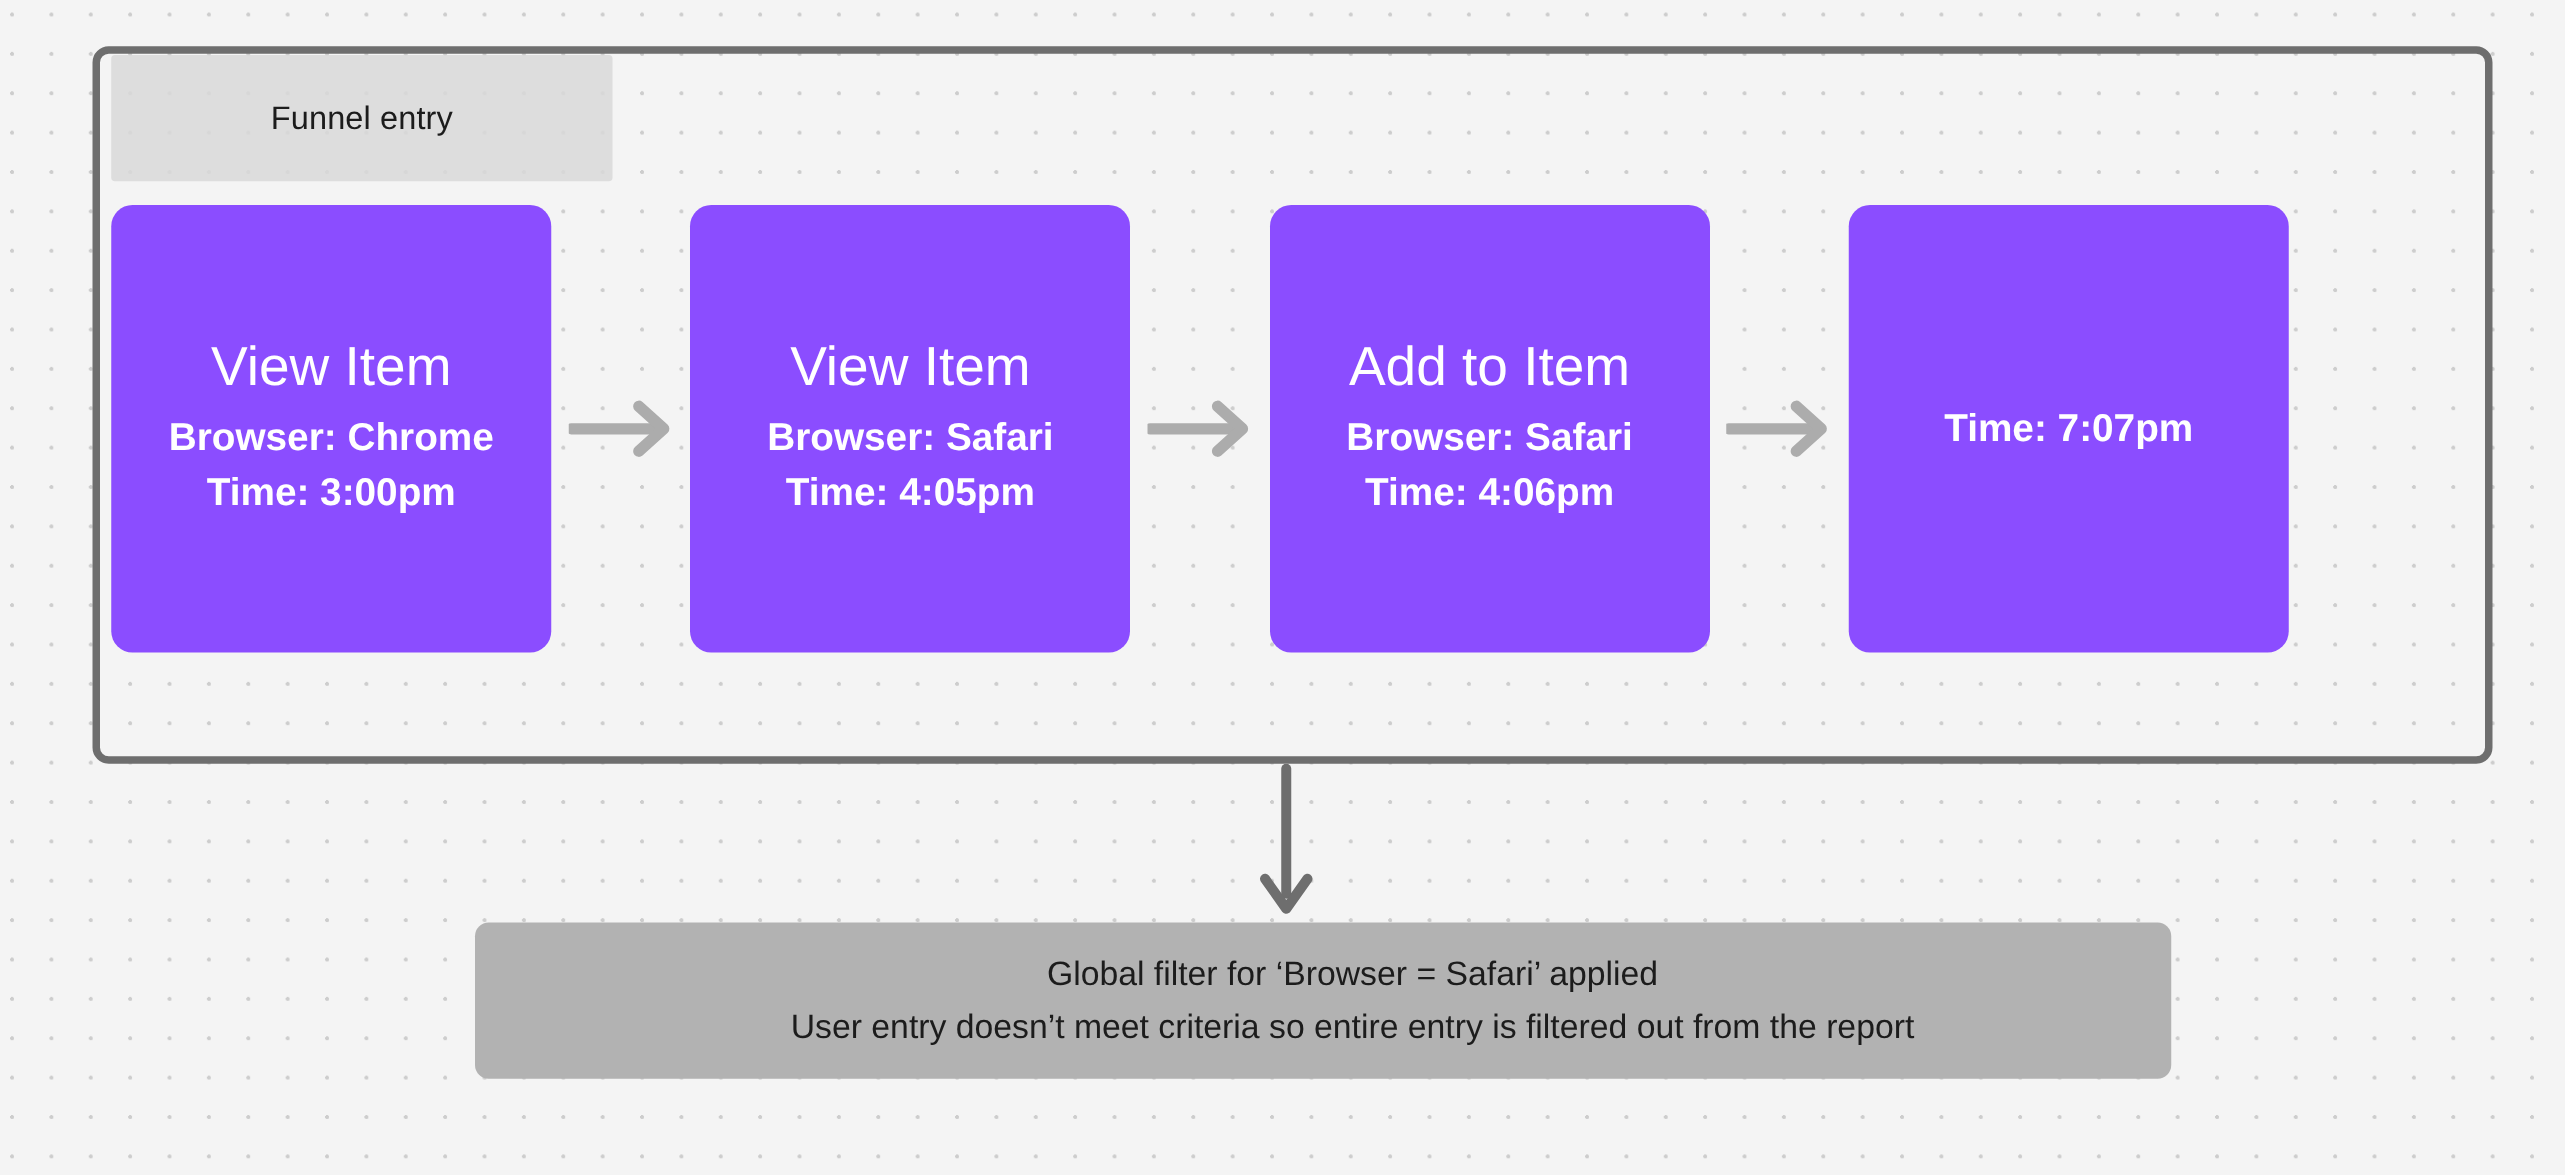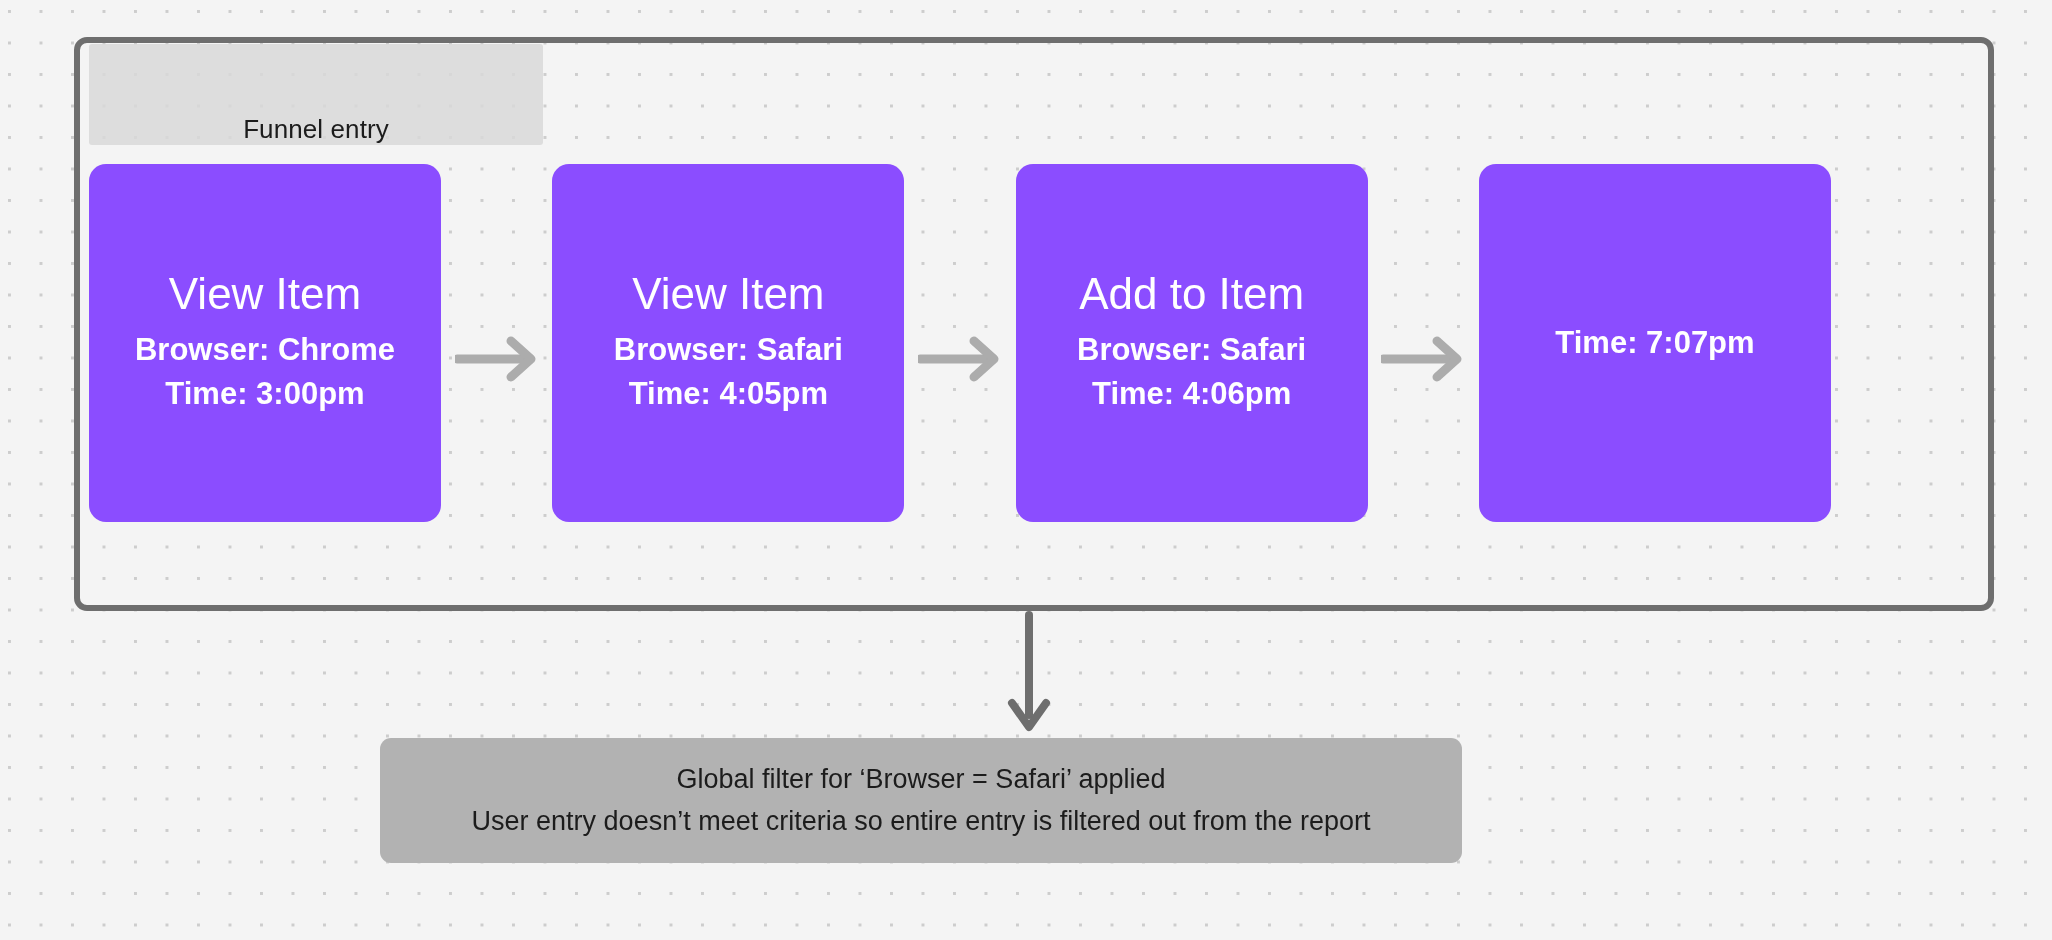--- a/index.html
+++ b/index.html
@@ -37,12 +37,12 @@
     position: absolute;
     left: 89px;
     top: 44px;
-    width: 454px;
+    width: 401px;
     height: 101px;
     background: rgba(216, 216, 216, 0.86);
     border-radius: 3px;
     display: flex;
-    align-items: flex-end;
+    align-items: center;
     justify-content: center;
   }
   .funnel-entry-chip-label {

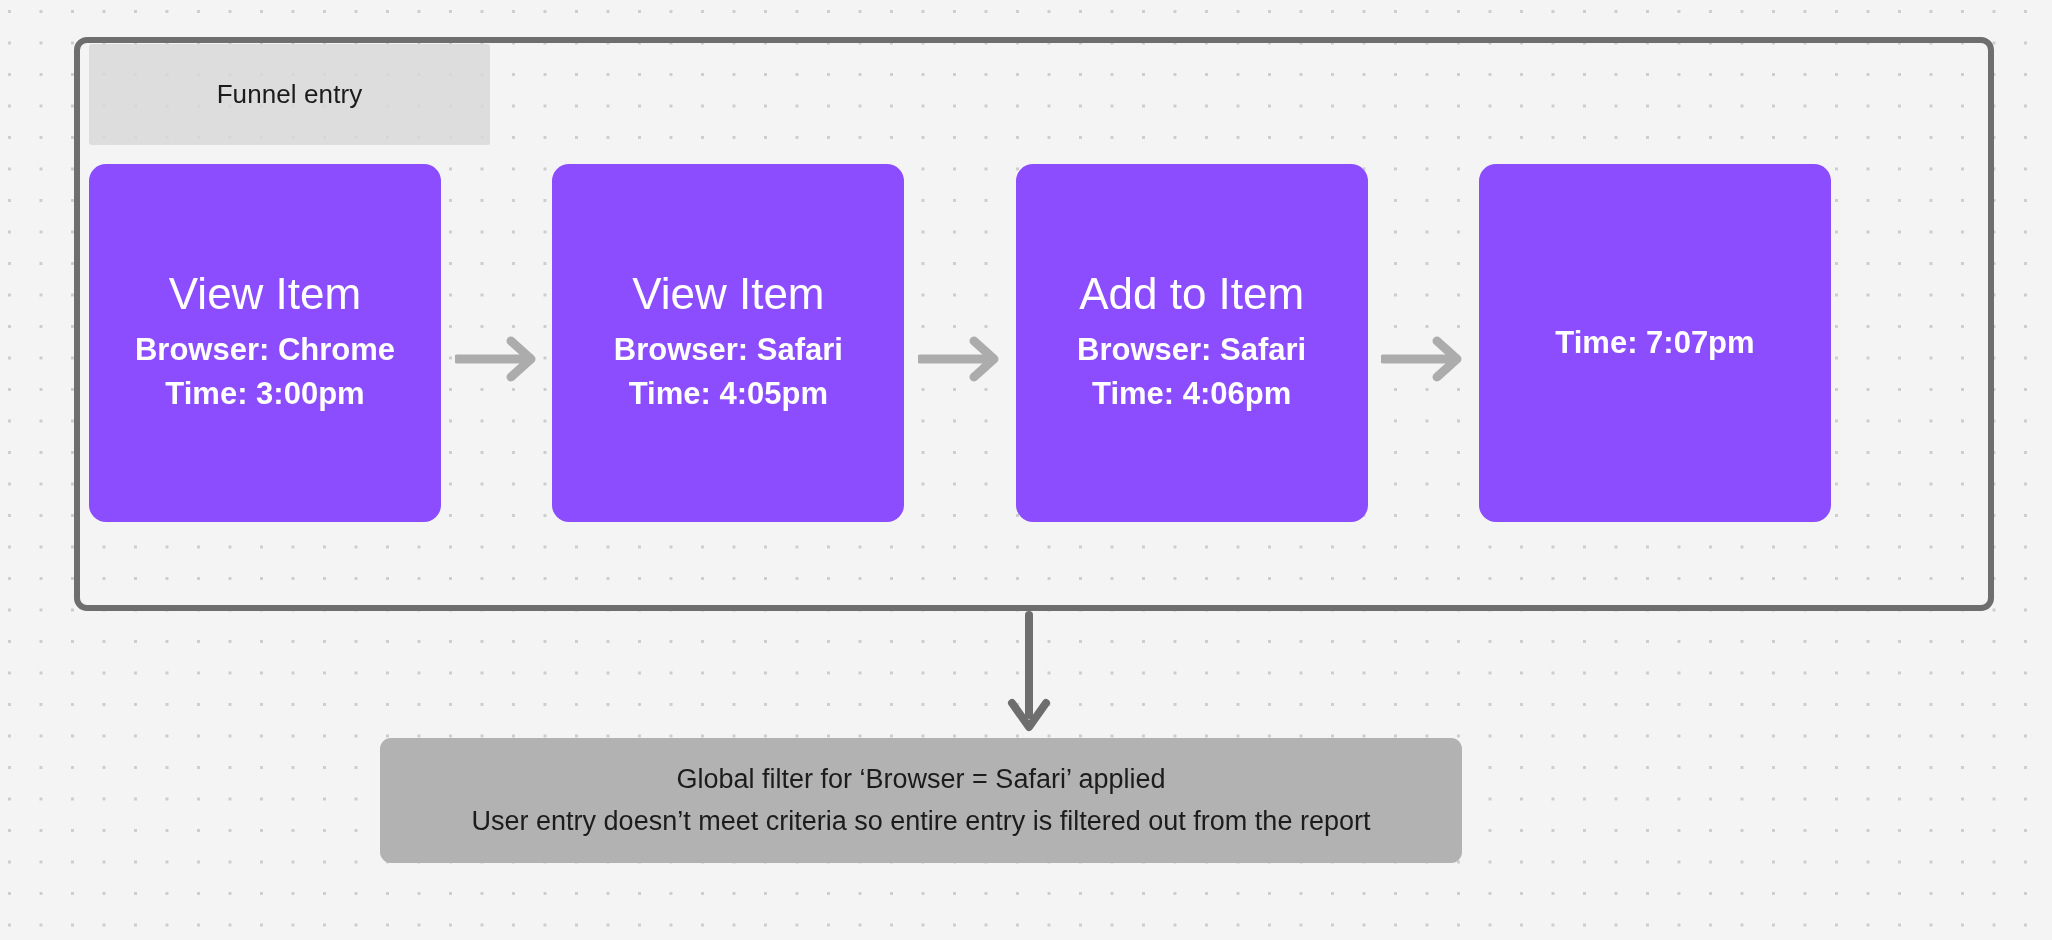--- a/index.html
+++ b/index.html
@@ -59,7 +59,7 @@
     width: 1742px;
     height: 358px;
     display: flex;
-    align-items: flex-start;
+    align-items: flex-end;
   }
 
   .step-card {

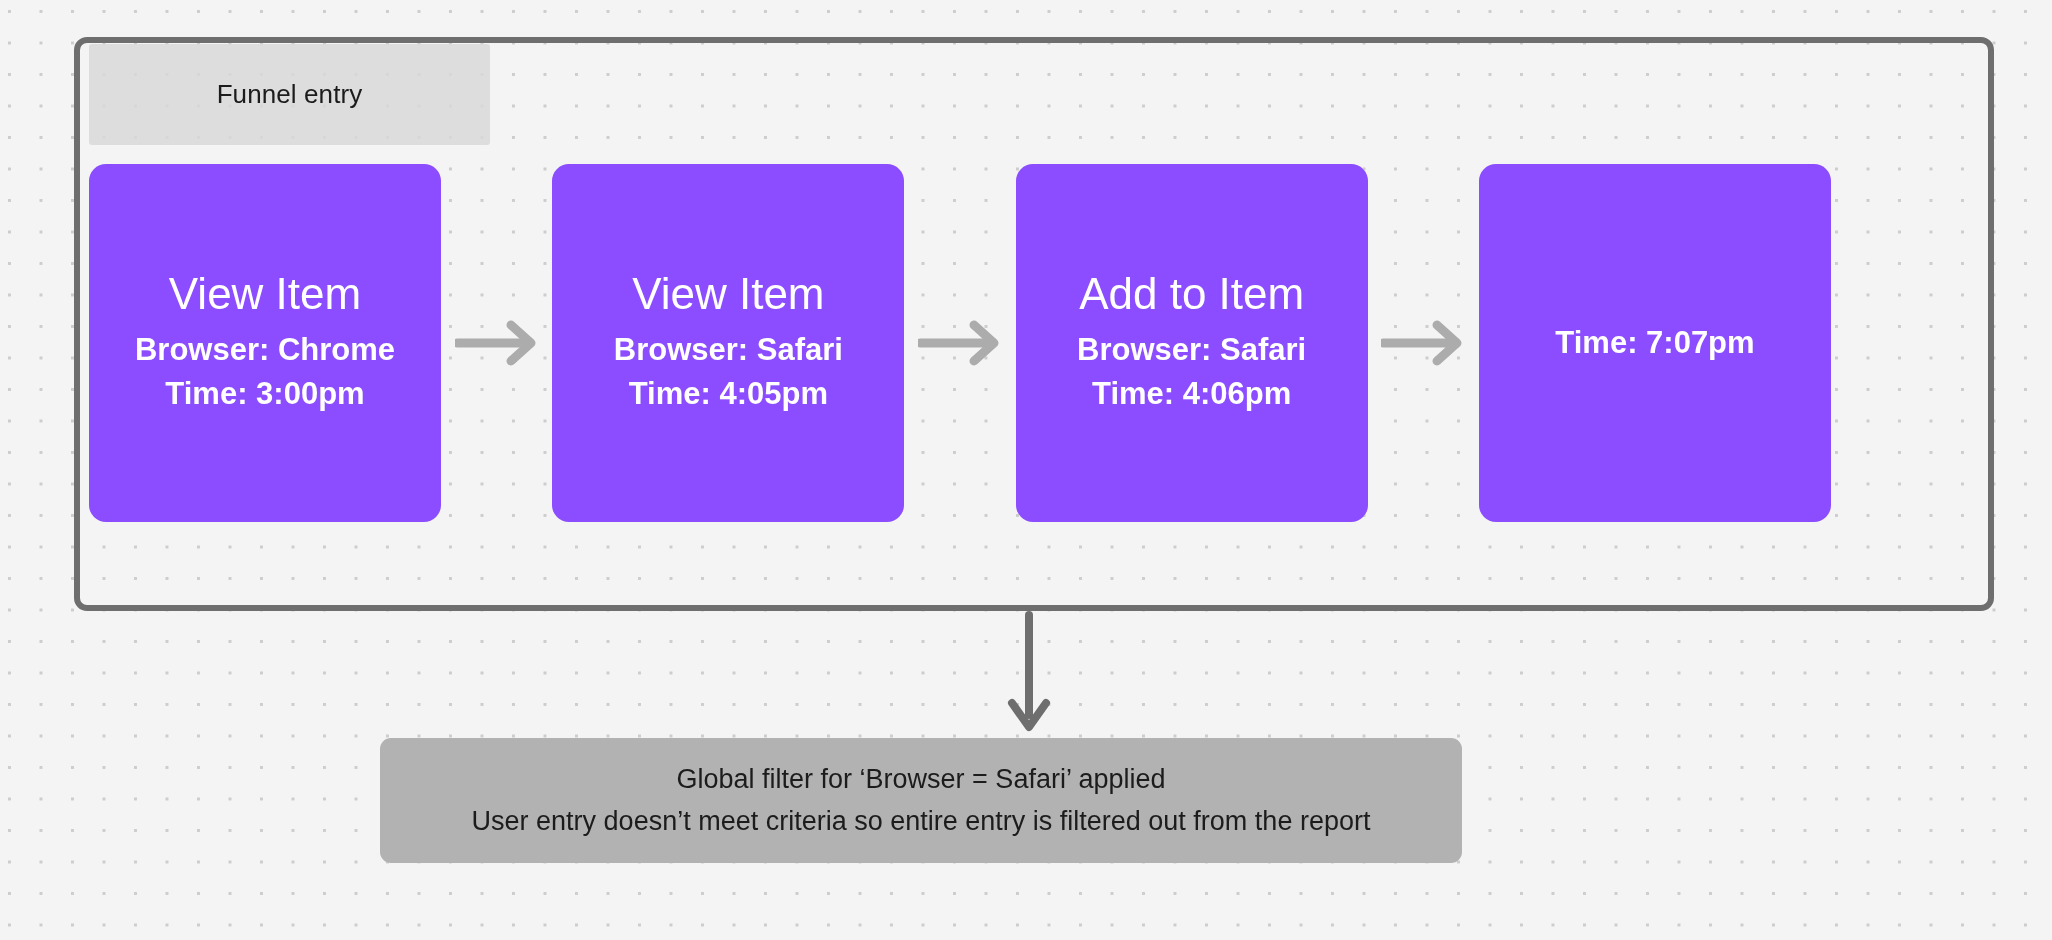--- a/index.html
+++ b/index.html
@@ -119,7 +119,7 @@
     position: absolute;
     left: 380px;
     top: 738px;
-    width: 1082px;
+    width: 1310px;
     height: 125px;
     background: #b2b2b2;
     border-radius: 11px;
@@ -127,6 +127,7 @@
     flex-direction: column;
     align-items: center;
     justify-content: center;
+    padding-left: 47px;
   }
   .filter-banner-line {
     font-size: 27px;

